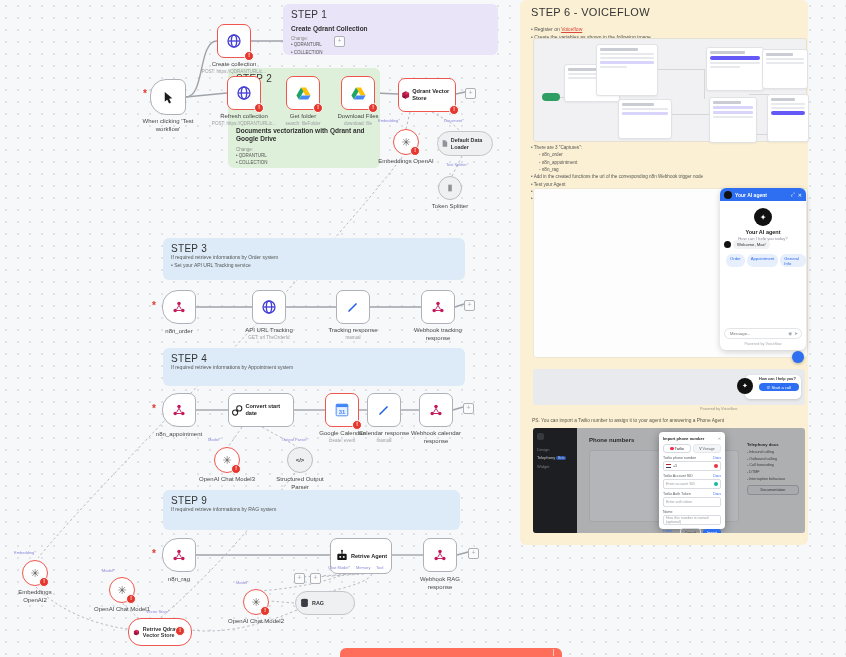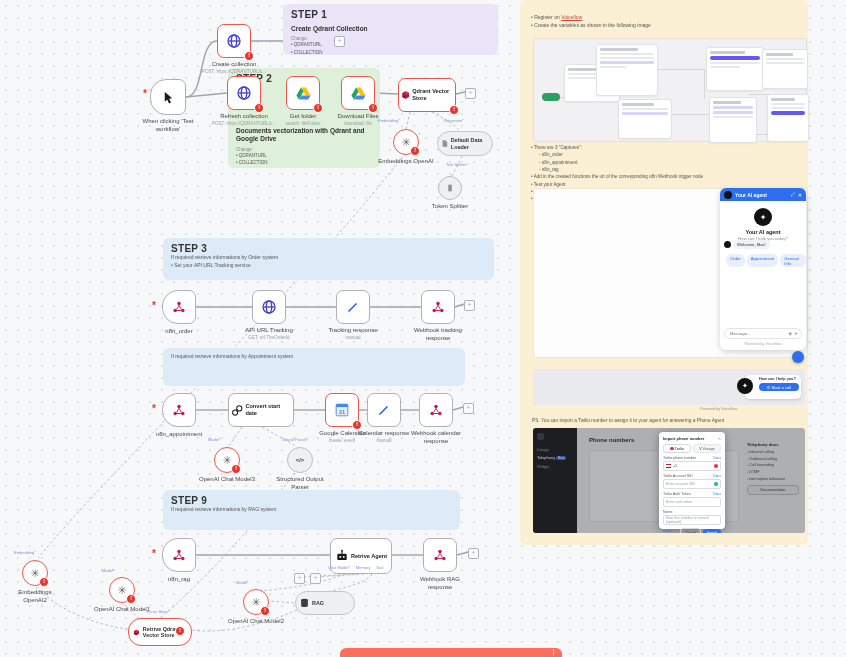--- a/index.html
+++ b/index.html
@@ -10,7 +10,7 @@
   svg{display:block;}
   
   .note{position:absolute;border-radius:6px;padding:5px 8px;box-sizing:border-box;}
-  .note .t{font-size:10px;font-weight:bold;color:#333;letter-spacing:.3px;}
+  .note .t{font-size:10px;font-weight:normal;color:#333;letter-spacing:.3px;}
   .n1{background:#e9e4f7;}
   .n2{background:#def0da;}
   .n3{background:#dcebf7;}

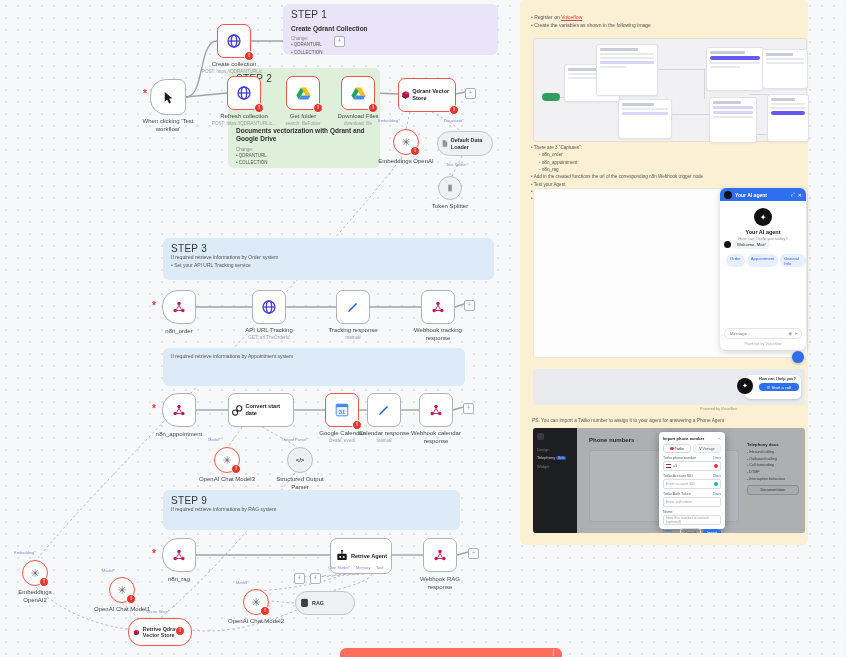--- a/index.html
+++ b/index.html
@@ -406,6 +406,7 @@
   <span class="clbl" style="left:146px;top:609px">Vector Store*</span>
 
   <div class="note n6" style="left:520px;top:0;width:288px;height:545px;padding:6px 11px">
+    <div class="t" style="font-size:11px">STEP 6 - VOICEFLOW</div>
     <div class="small" style="margin-top:8px"><span>•</span> <span>Register on</span> <a style="color:#d8473c;text-decoration:underline">Voiceflow</a></div>
     <div class="small"><span>•</span> <span>Create the variables as shown in the following image</span></div>
   </div>

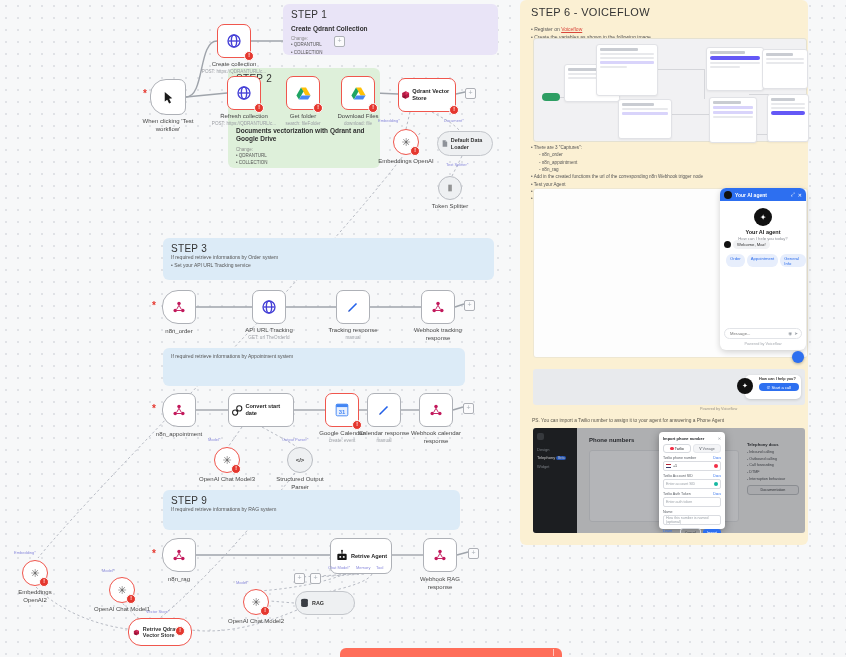--- a/index.html
+++ b/index.html
@@ -124,7 +124,7 @@
     </div>
   </div>
 
-  <div class="note n3" style="left:163px;top:238px;width:331px;height:42px">
+  <div class="note n3" style="left:163px;top:238px;width:302px;height:42px">
     <div class="t">STEP 3</div>
     <div class="small">If required retrieve informations by Order system</div>
     <div class="small"><span>•</span> <span>Set your API URL Tracking service</span></div>

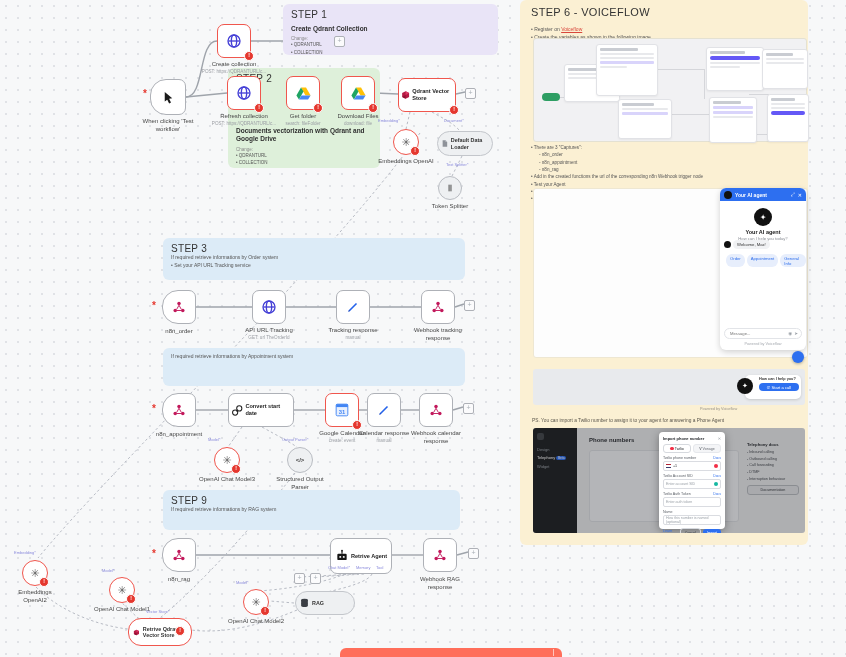--- a/index.html
+++ b/index.html
@@ -131,6 +131,7 @@
   </div>
 
   <div class="note n3" style="left:163px;top:348px;width:302px;height:38px">
+    <div class="t">STEP 4</div>
     <div class="small">If required retrieve informations by Appointment system</div>
   </div>
 

